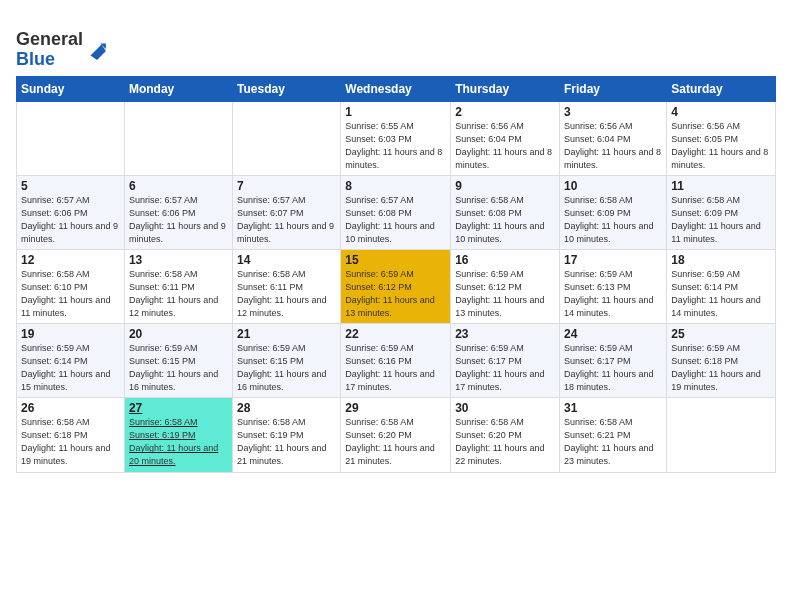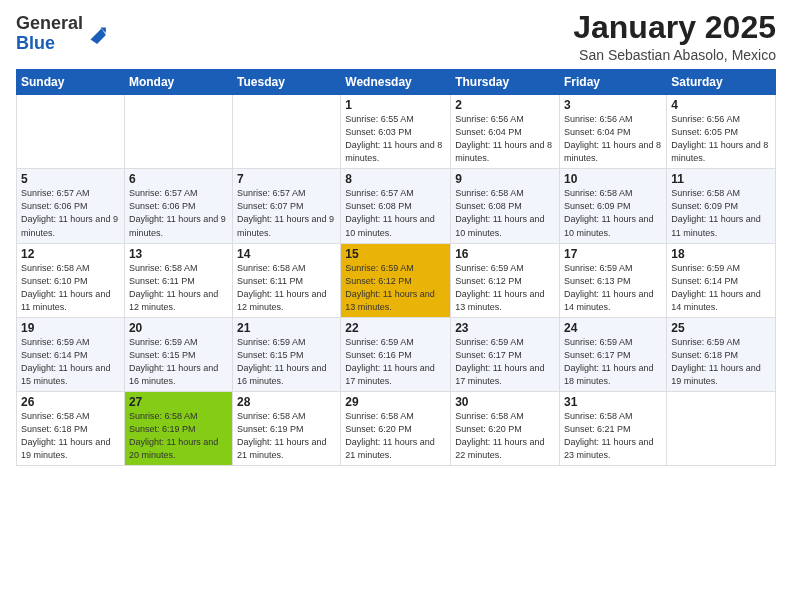--- a/index.html
+++ b/index.html
@@ -25,7 +25,7 @@
     .logo {
       display: flex;
       align-items: flex-end;
-      margin-top: 4px;
+      margin-top: 20px;
     }
     .logo-text {
       font-size: 18px;

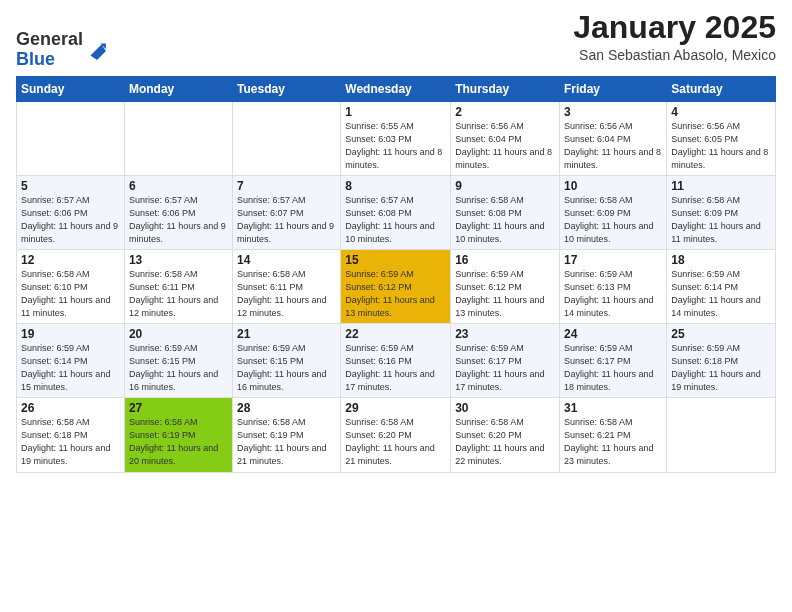--- a/index.html
+++ b/index.html
@@ -118,10 +118,6 @@
         </div>
       </div>
     </div>
-    <div class="title-block">
-      <div class="month-title">January 2025</div>
-      <div class="location">San Sebastian Abasolo, Mexico</div>
-    </div>
   </div>
 
   <table class="calendar">

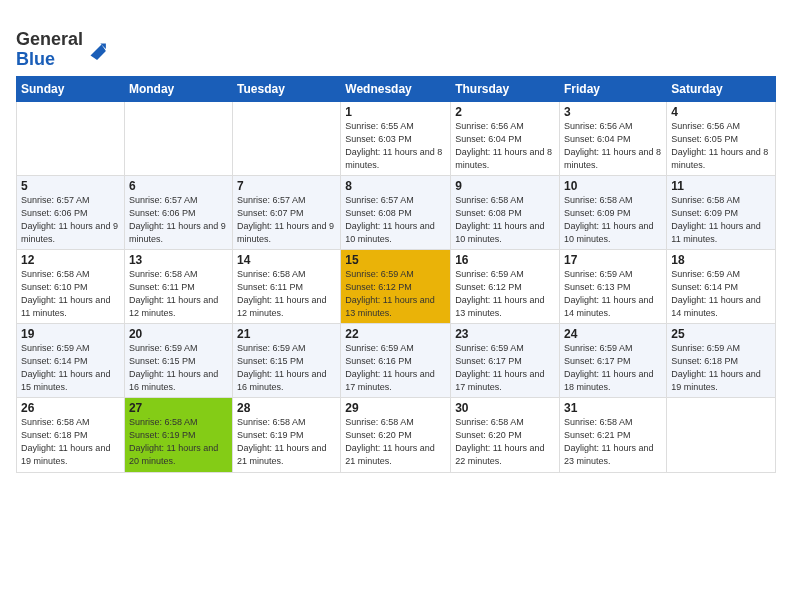--- a/index.html
+++ b/index.html
@@ -301,7 +301,7 @@
 Sunset: 6:18 PM
 Daylight: 11 hours and 19 minutes.</div>
           </td>
-          <td style="background: #84cc16;">
+          <td style="background: #5eead4; text-decoration: underline;">
             <span class="day-num">27</span>
             <div class="day-info">Sunrise: 6:58 AM
 Sunset: 6:19 PM

